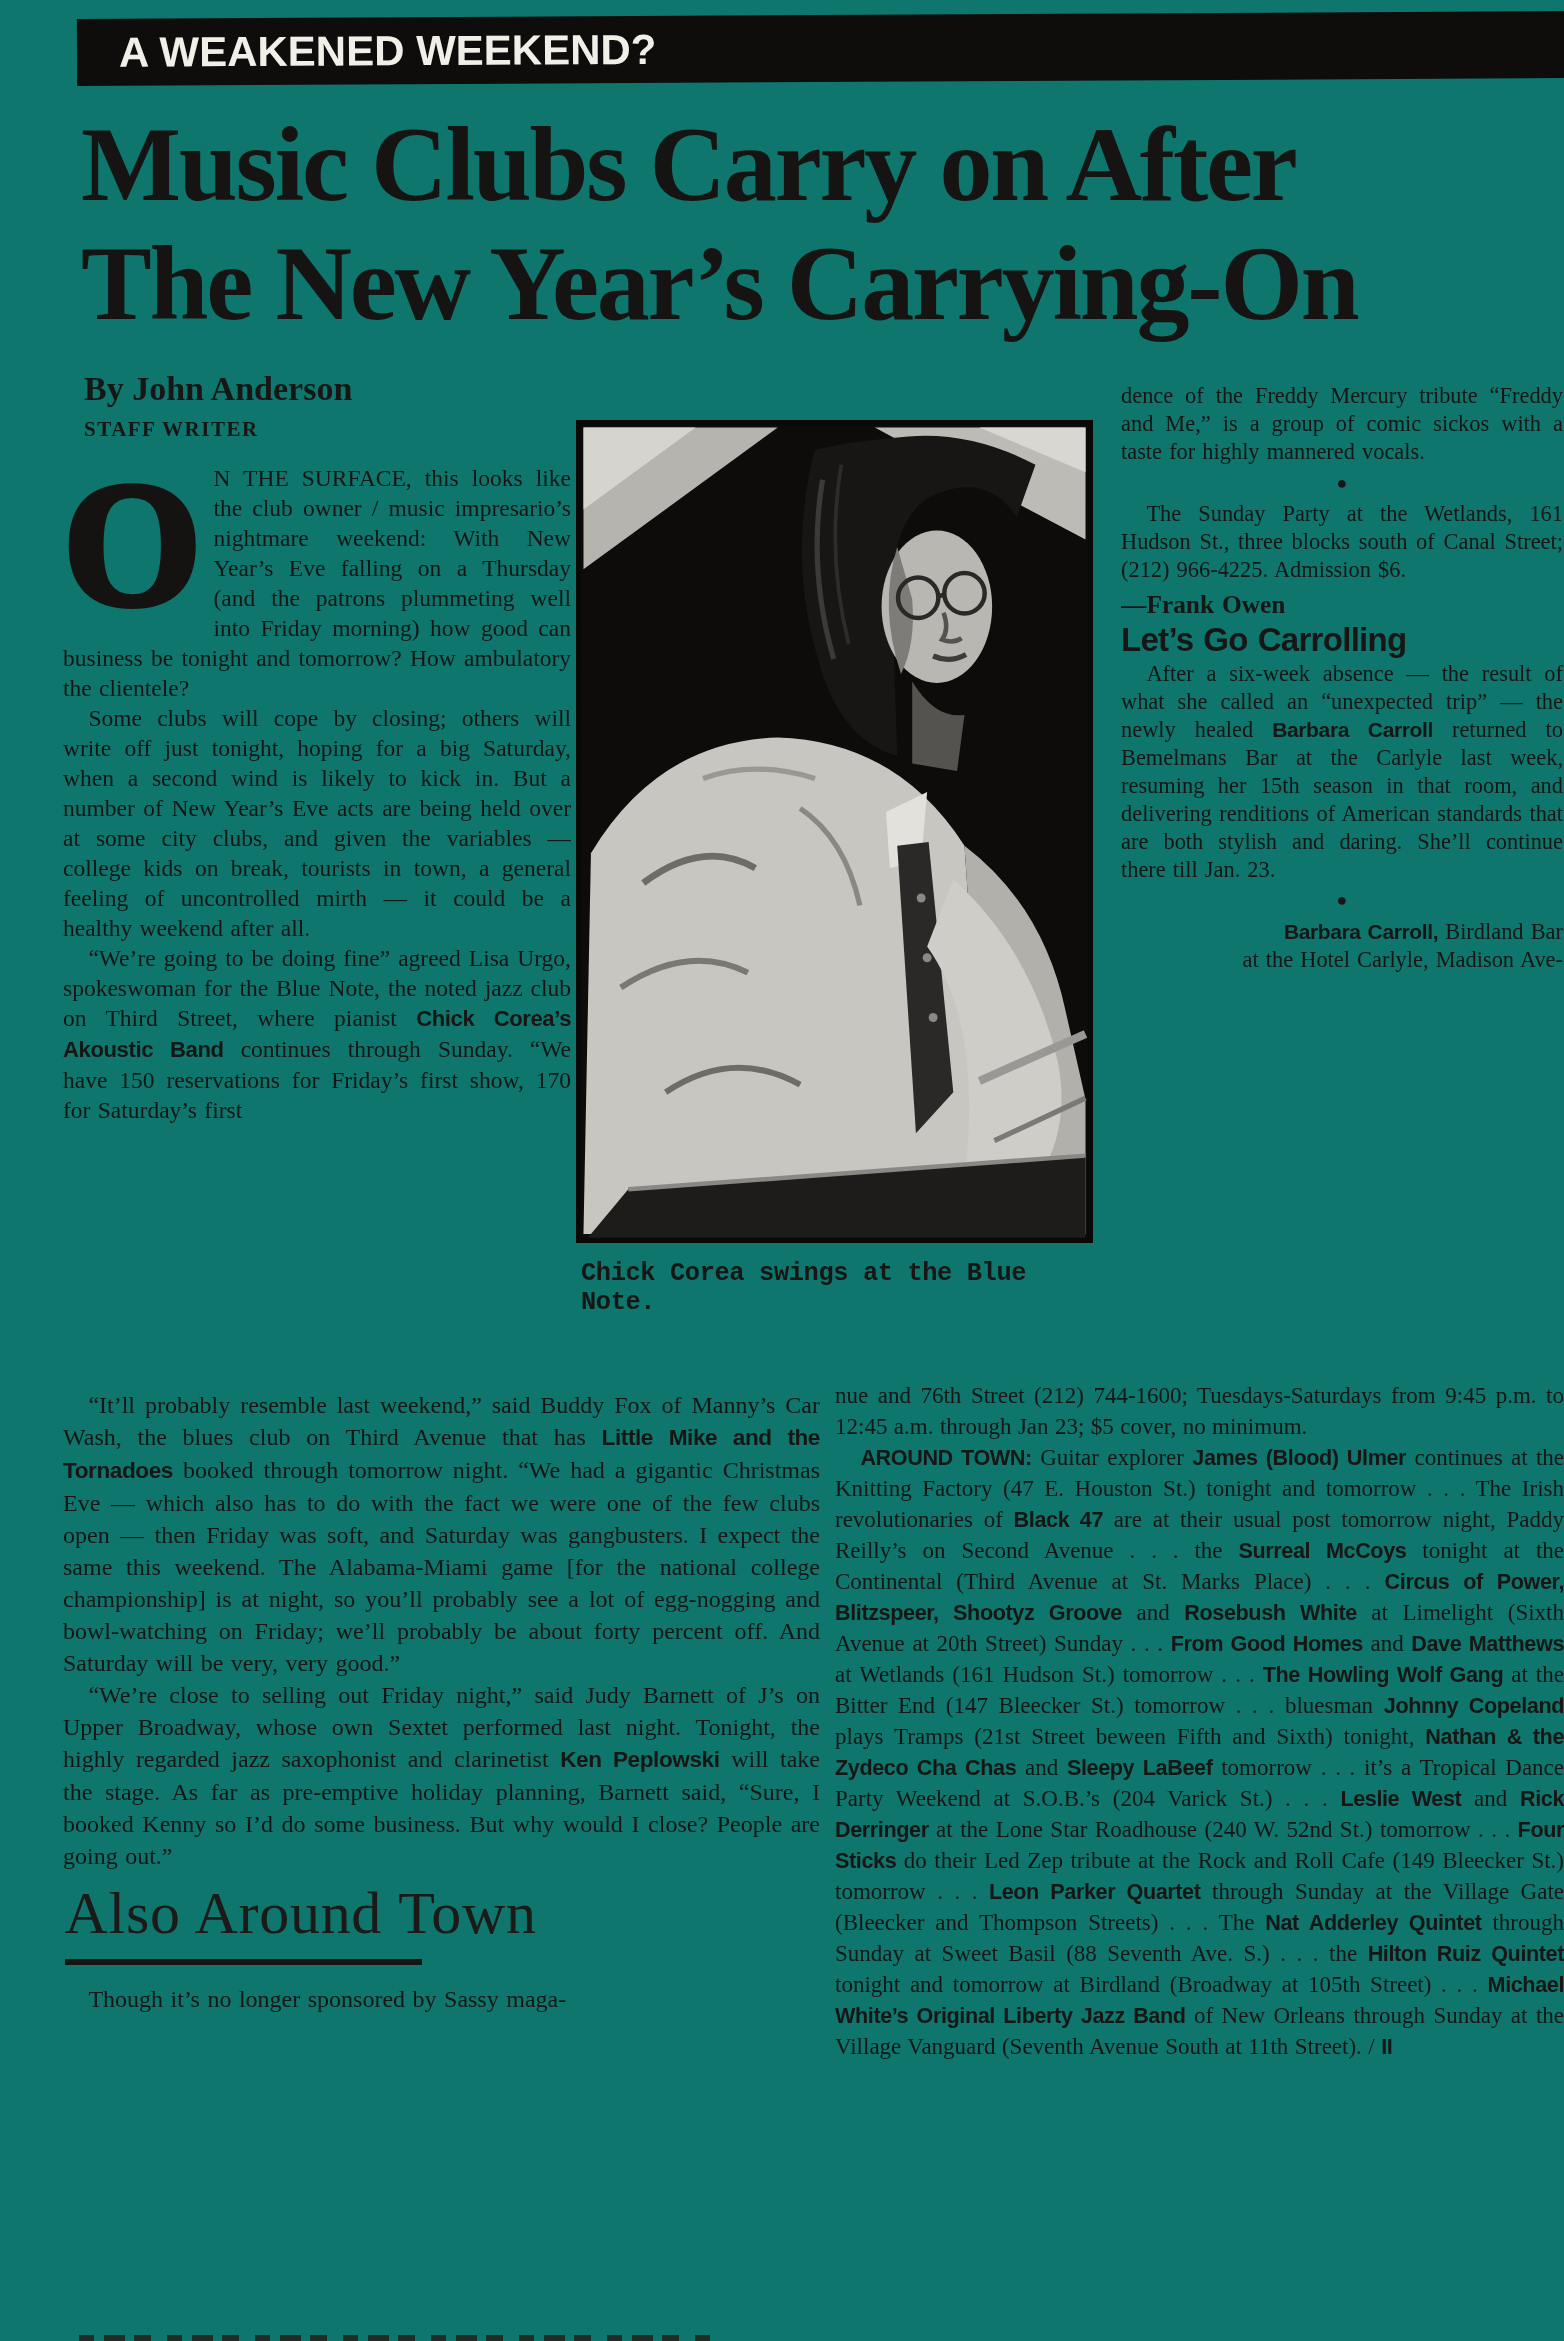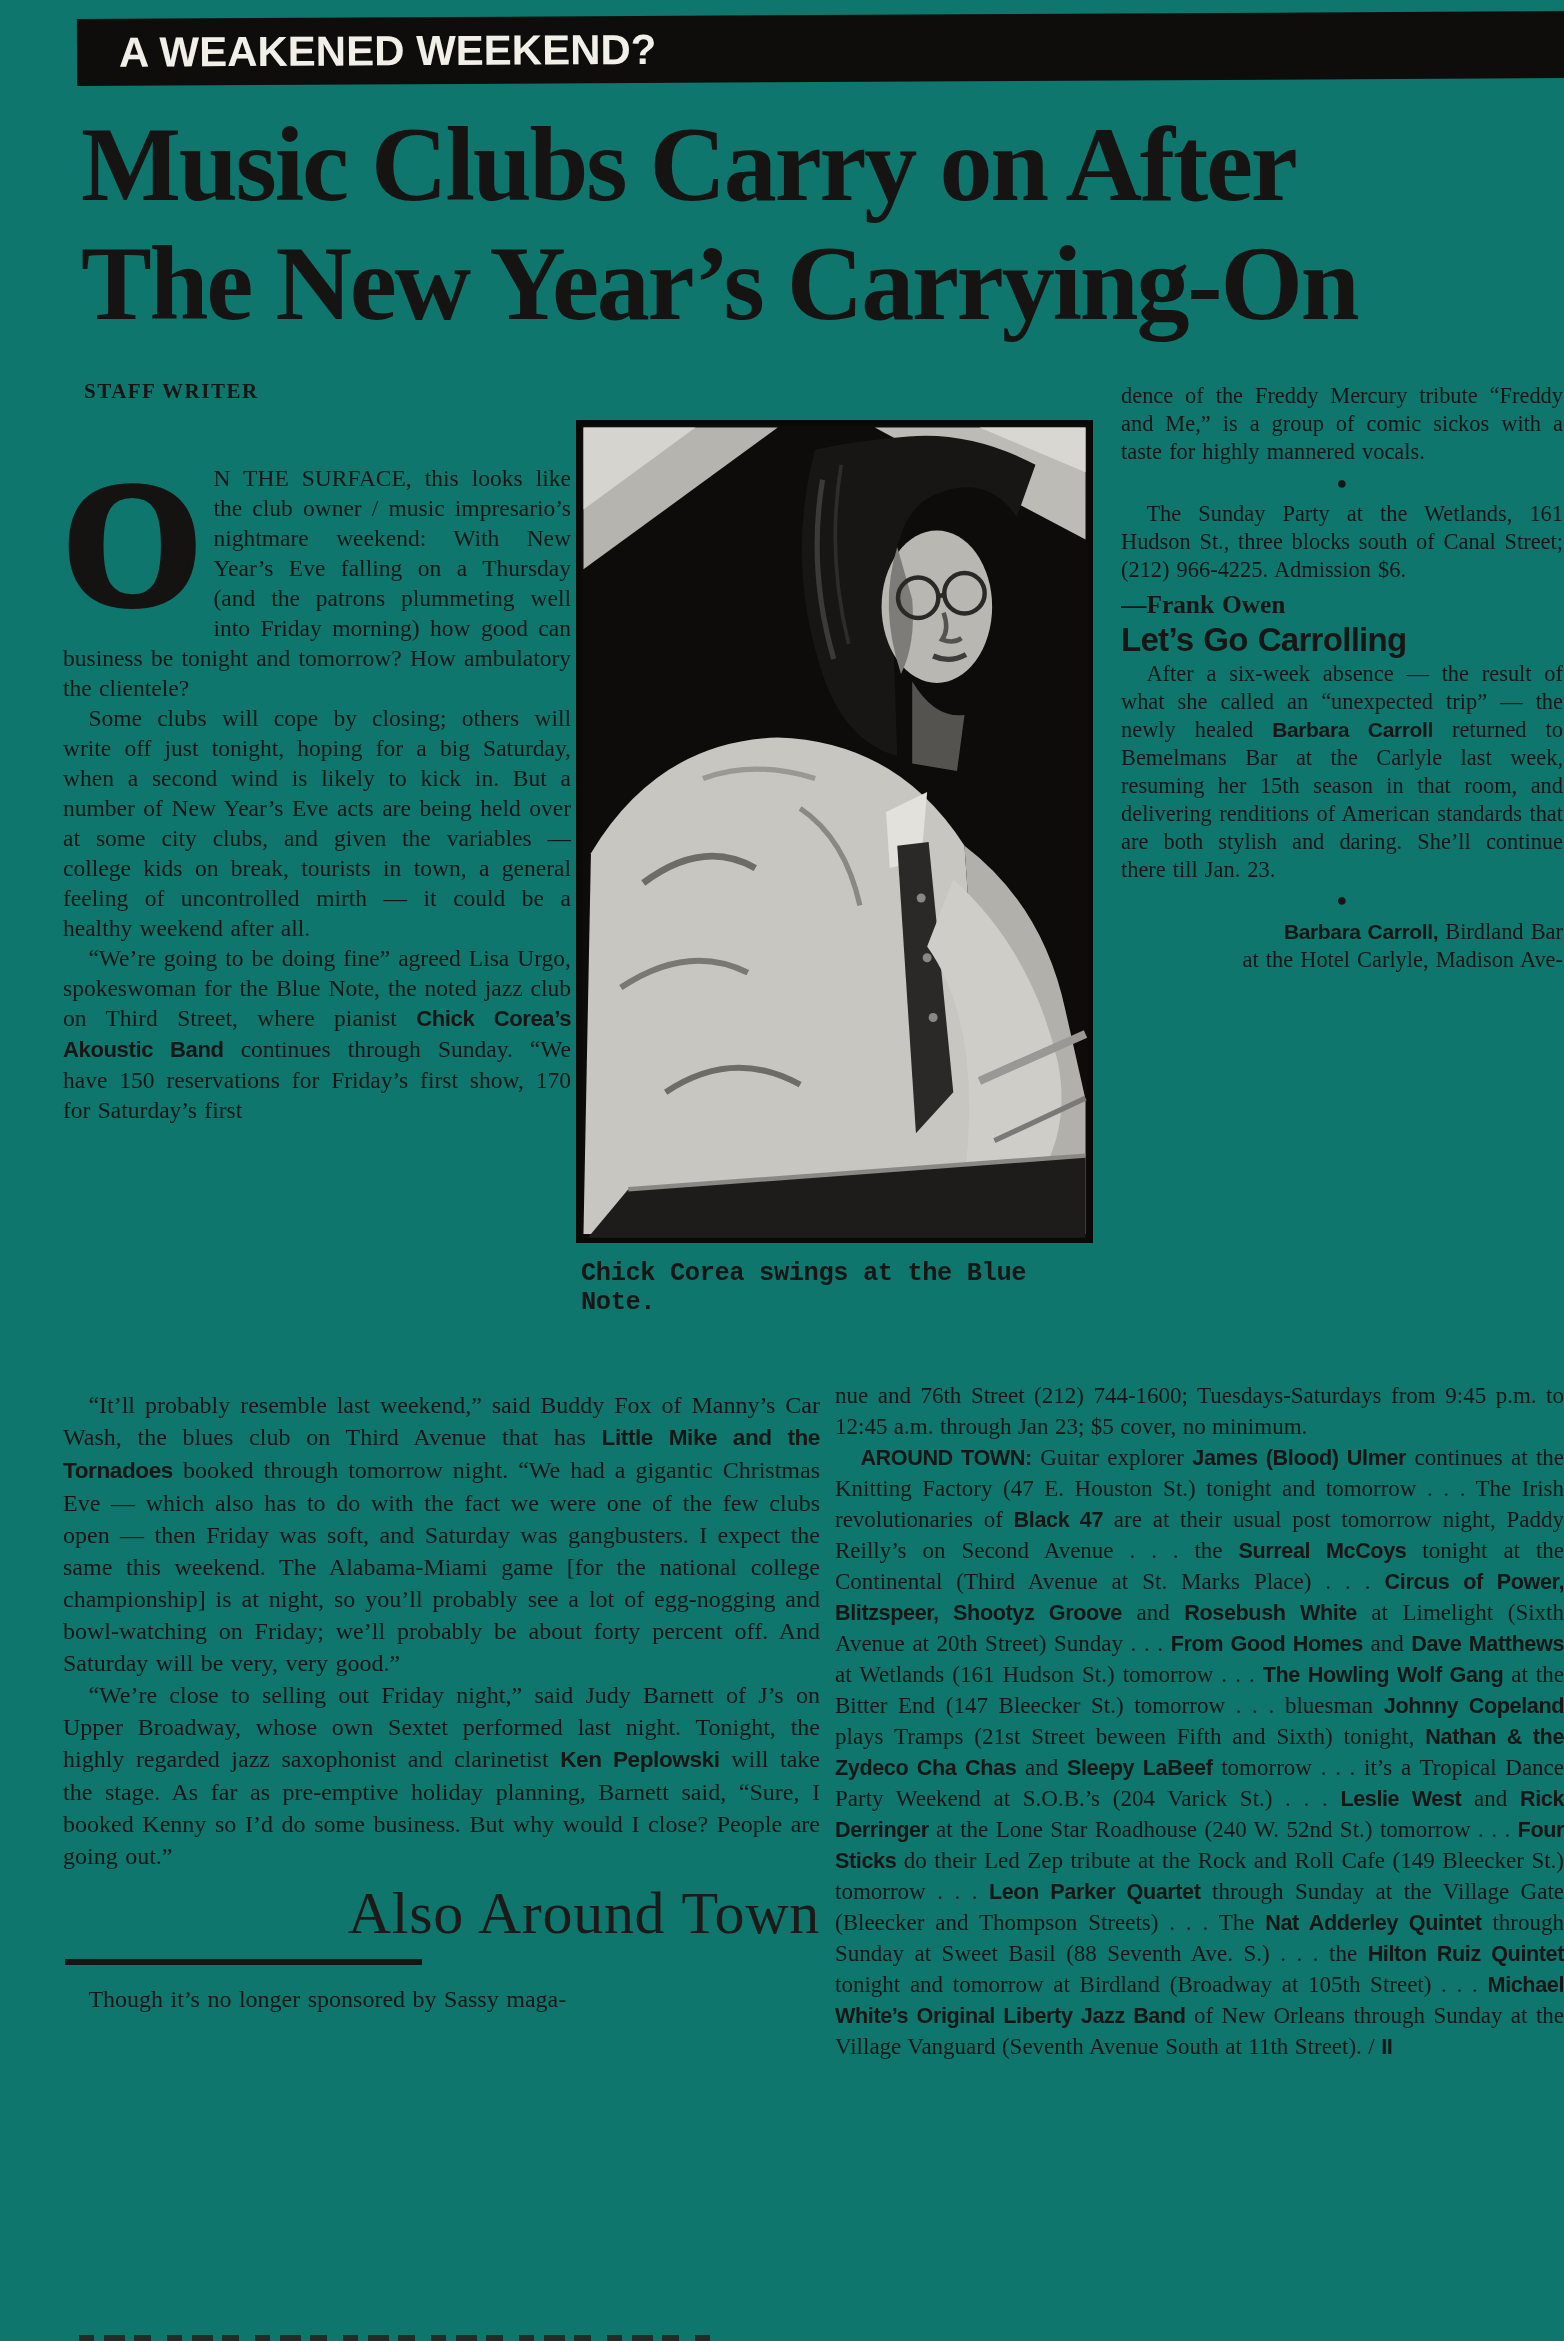--- a/index.html
+++ b/index.html
@@ -102,6 +102,7 @@
   </div>
 
   <div class="byline">
+    <div class="byline-author">By John Anderson</div>
     <div class="byline-role">STAFF WRITER</div>
   </div>
 

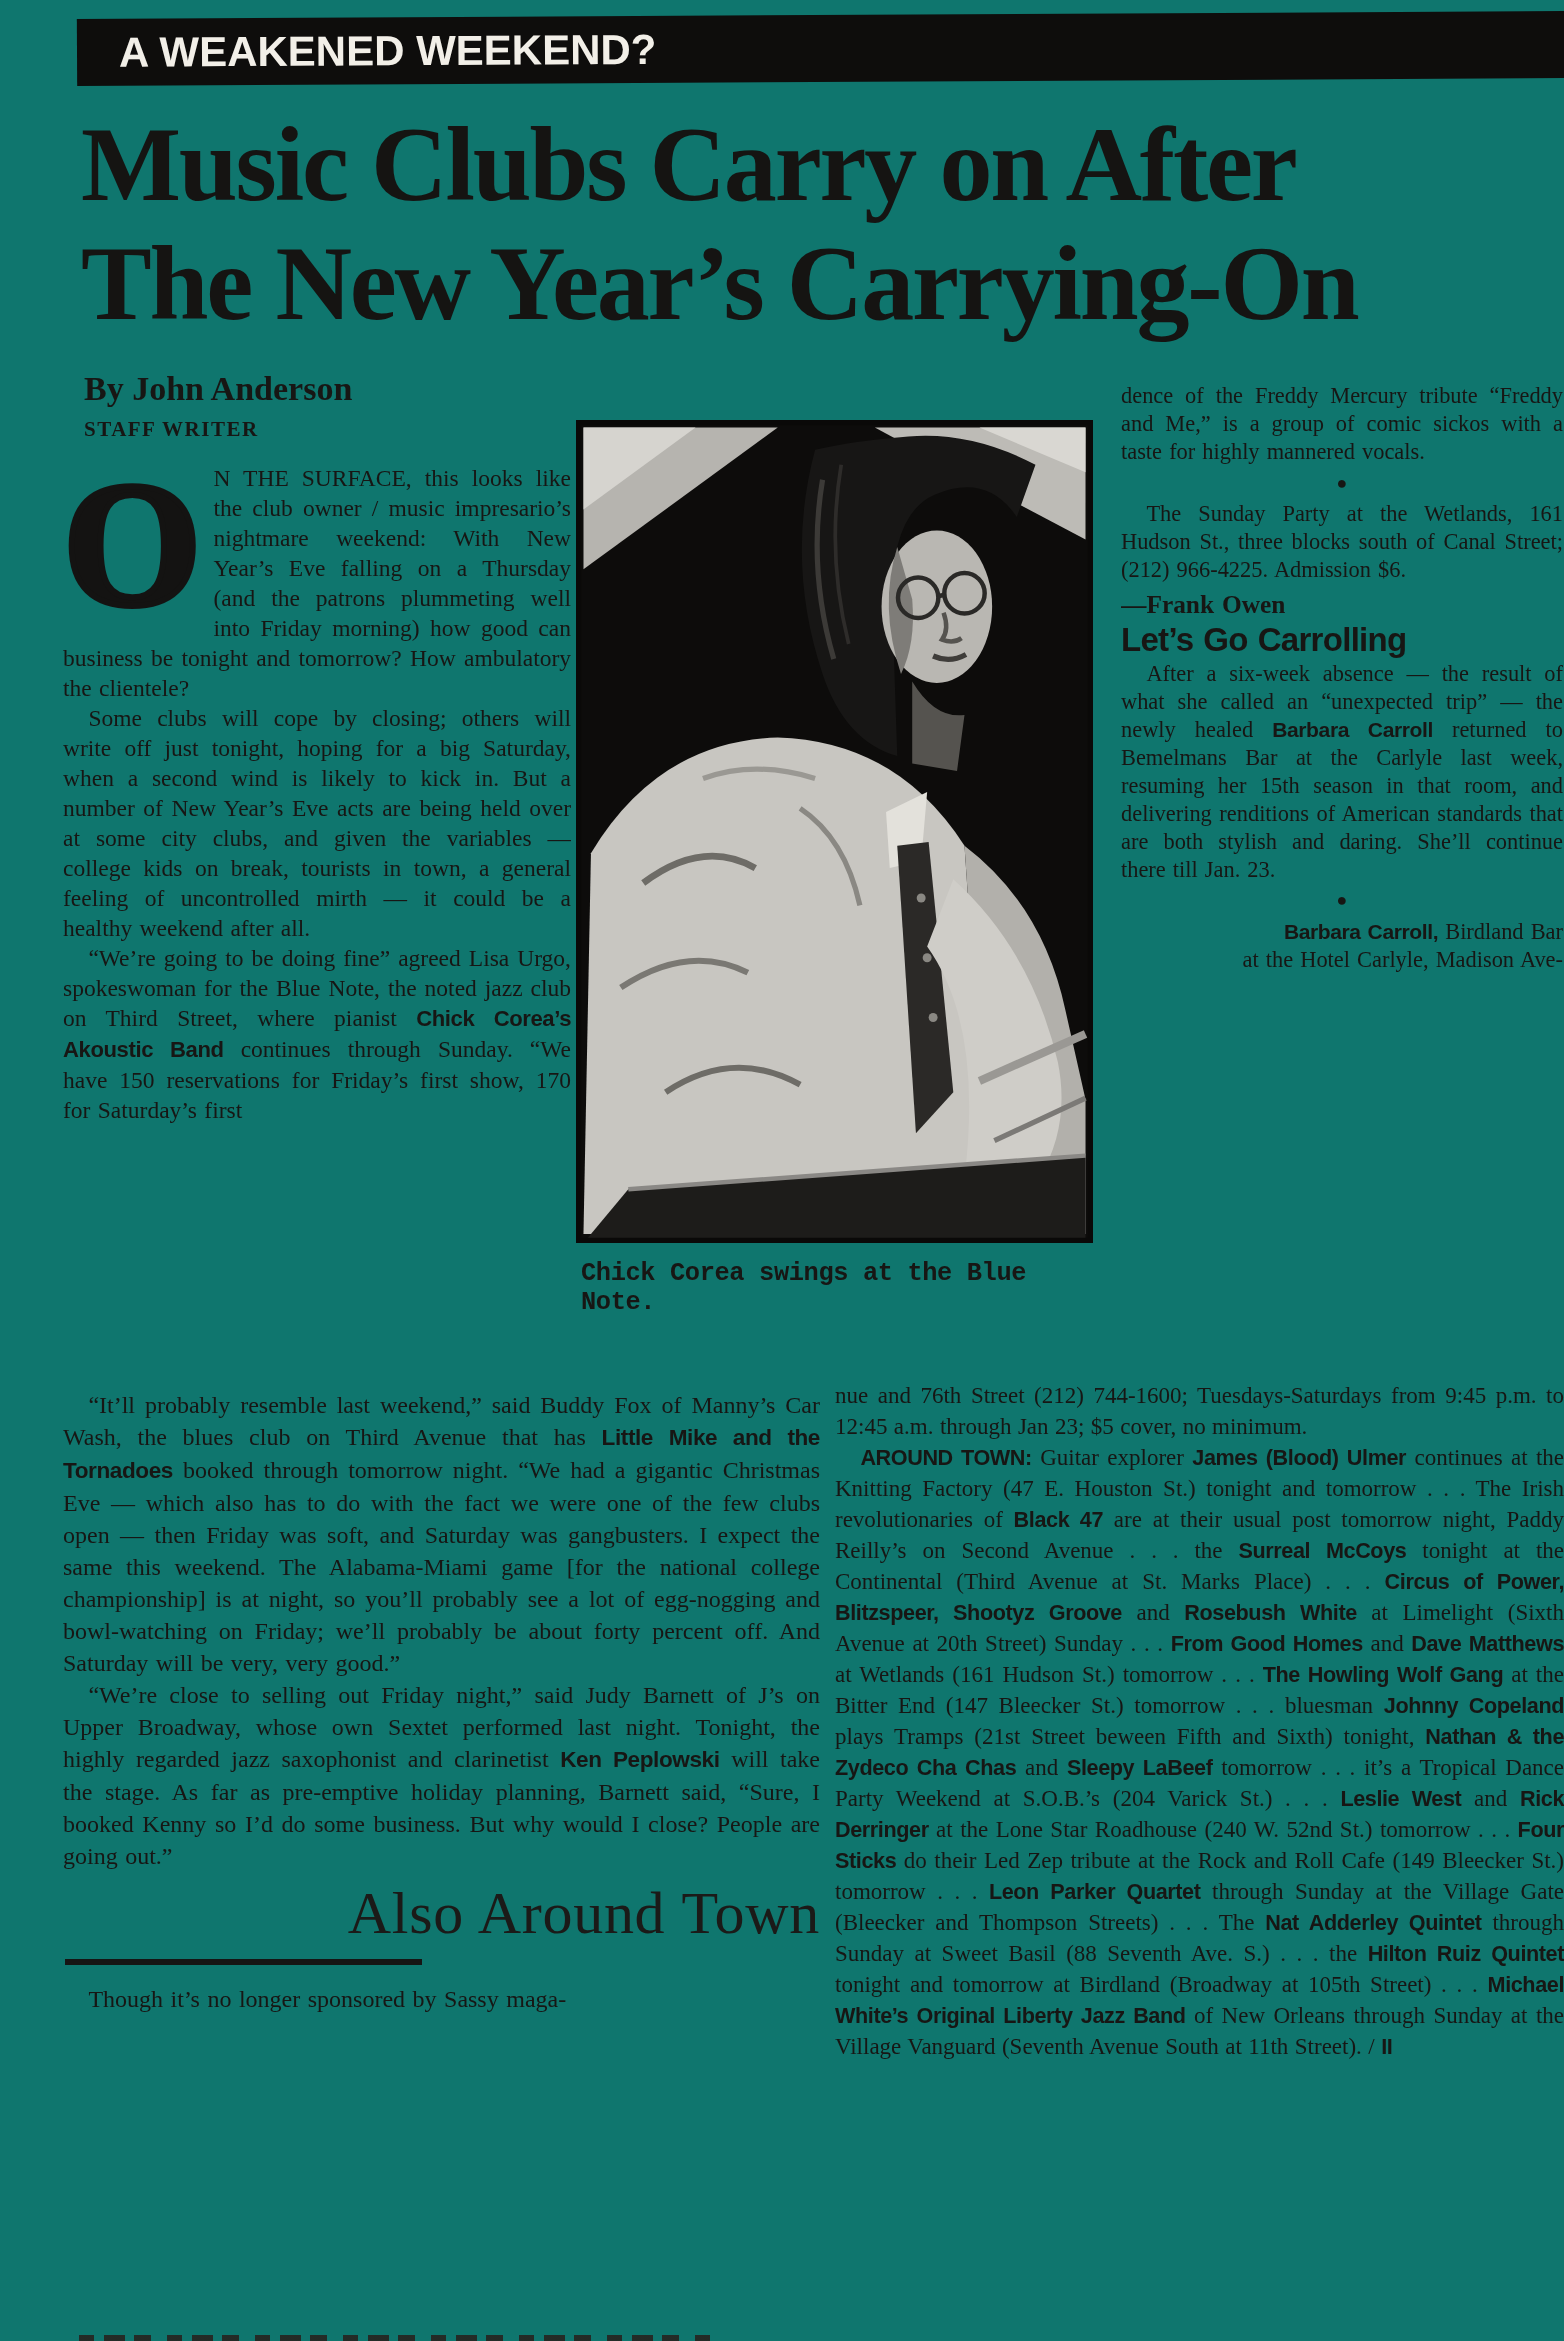--- a/index.html
+++ b/index.html
@@ -61,7 +61,7 @@
   .lead-line{text-align:right;}
   
   .section-heading{
-    font-weight:400; font-size:60px; letter-spacing:0.7px; text-align:right;
+    font-weight:400; font-size:60px; letter-spacing:0.7px; text-align:left;
     margin:25.4px 0 0 1.5px; color:#1b1a18;
   }
   .section-rule{width:357px; height:5.2px; background:#161514; margin:30px 0 0 1.5px;}

